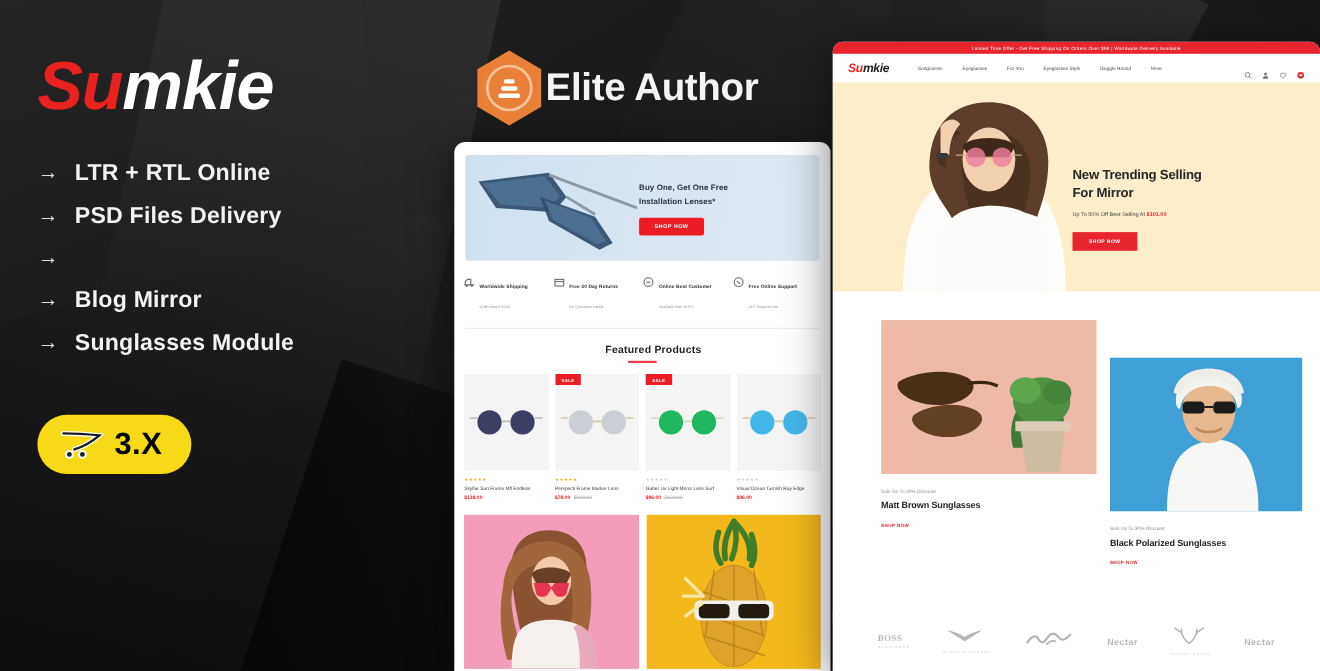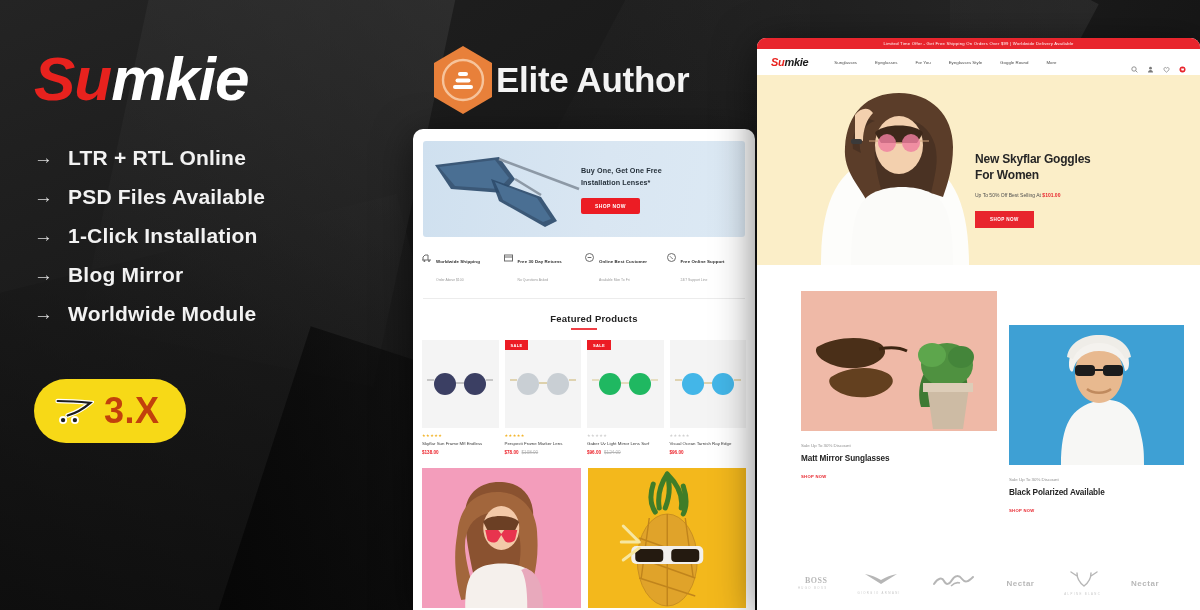--- a/index.html
+++ b/index.html
@@ -432,7 +432,7 @@
       <rect x="94" y="64" width="11" height="5" rx="2" fill="#3a3a3a"></rect>
     </svg>
     <div class="r-hero-txt">
-      <div class="r-hero-h">New Skyflar Goggles</div>
+      <div class="r-hero-h">New Trending Selling</div>
       <div class="r-hero-h">For Women</div>
       <div class="r-hero-s"><span>Up To 50% Off Best Selling At </span><b>$101.00</b></div>
       <span class="r-hero-btn">SHOP NOW</span>

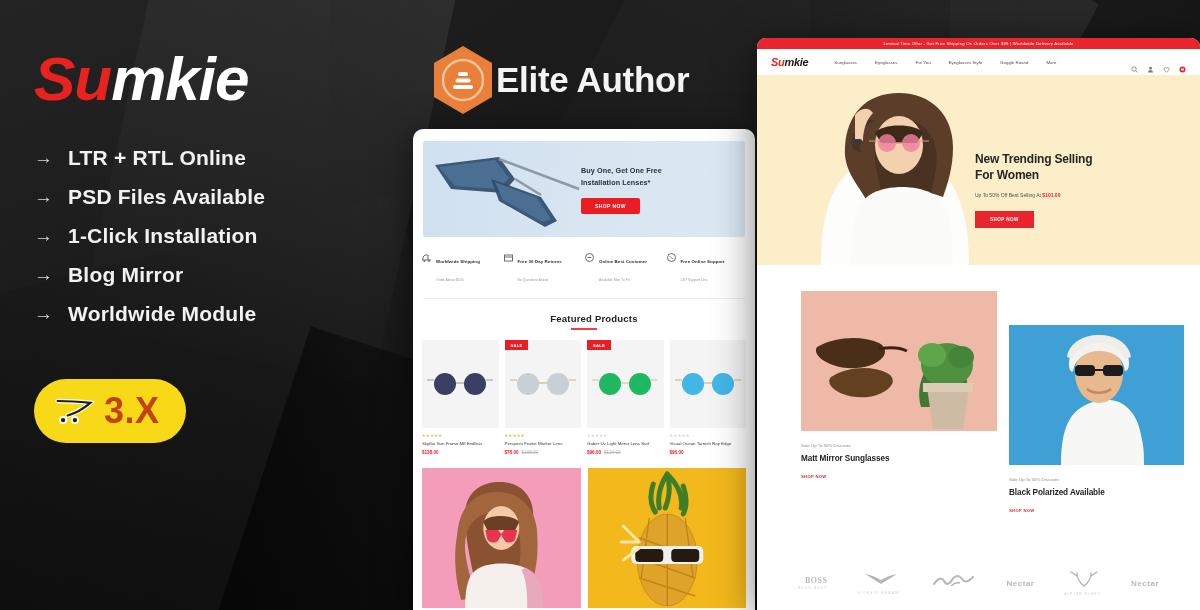--- a/index.html
+++ b/index.html
@@ -433,7 +433,7 @@
     </svg>
     <div class="r-hero-txt">
       <div class="r-hero-h">New Trending Selling</div>
-      <div class="r-hero-h">For Women</div>
+      <div class="r-hero-h">For Mirror</div>
       <div class="r-hero-s"><span>Up To 50% Off Best Selling At </span><b>$101.00</b></div>
       <span class="r-hero-btn">SHOP NOW</span>
     </div>

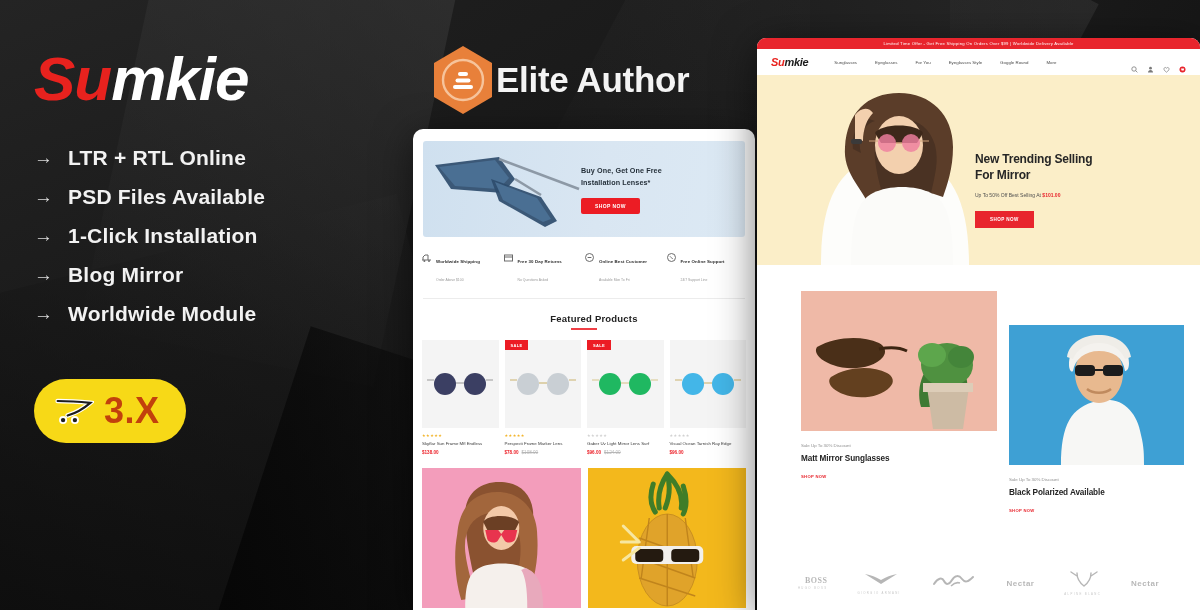--- a/index.html
+++ b/index.html
@@ -177,7 +177,7 @@
     </div>
     <div class="feat">
       <span class="feat-arrow">→</span>
-      <span class="feat-label">PSD Files Available</span>
+      <span class="feat-label">PSD Files Delivery</span>
     </div>
     <div class="feat">
       <span class="feat-arrow">→</span>

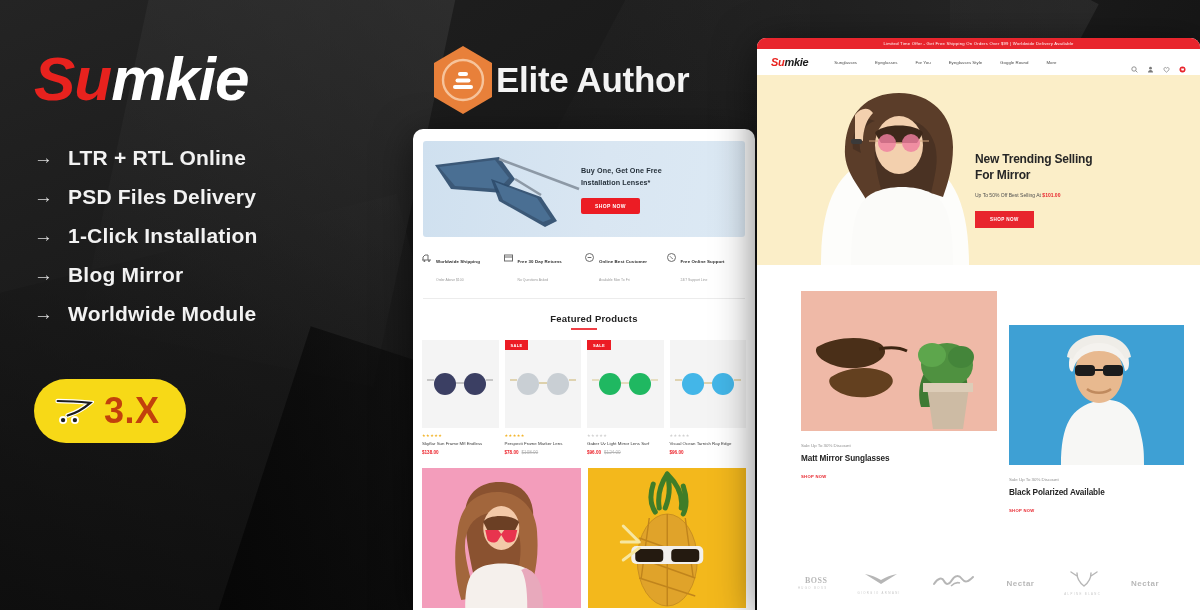--- a/index.html
+++ b/index.html
@@ -181,7 +181,6 @@
     </div>
     <div class="feat">
       <span class="feat-arrow">→</span>
-      <span class="feat-label">1-Click  Installation</span>
     </div>
     <div class="feat">
       <span class="feat-arrow">→</span>

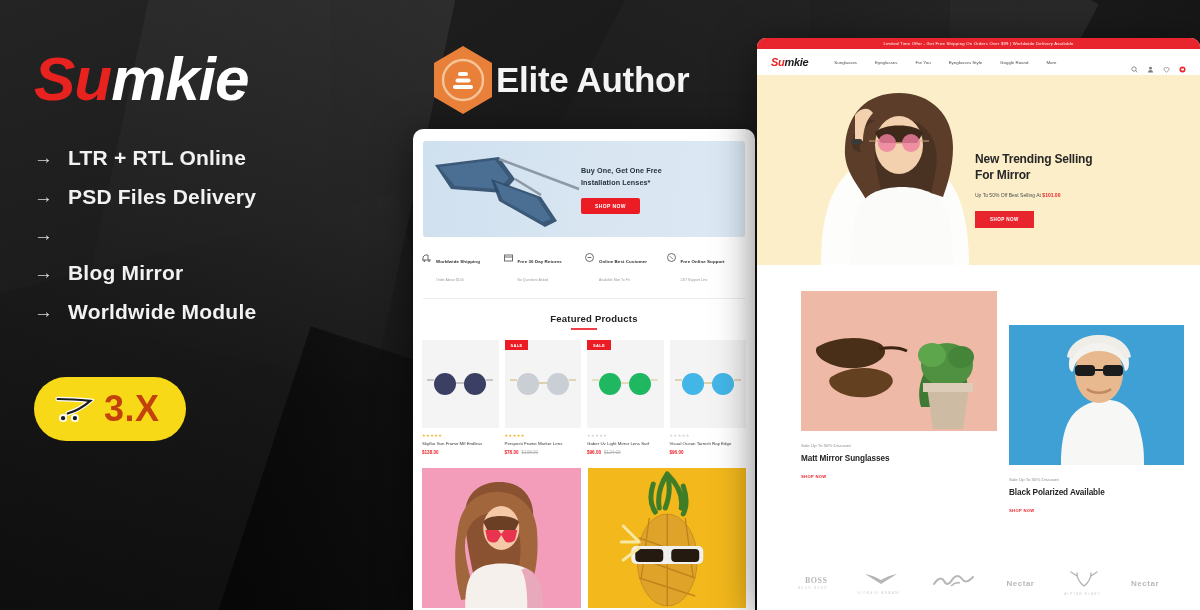--- a/index.html
+++ b/index.html
@@ -188,7 +188,7 @@
     </div>
     <div class="feat">
       <span class="feat-arrow">→</span>
-      <span class="feat-label">Worldwide Module</span>
+      <span class="feat-label">Sunglasses Module</span>
     </div>
   </div>
 

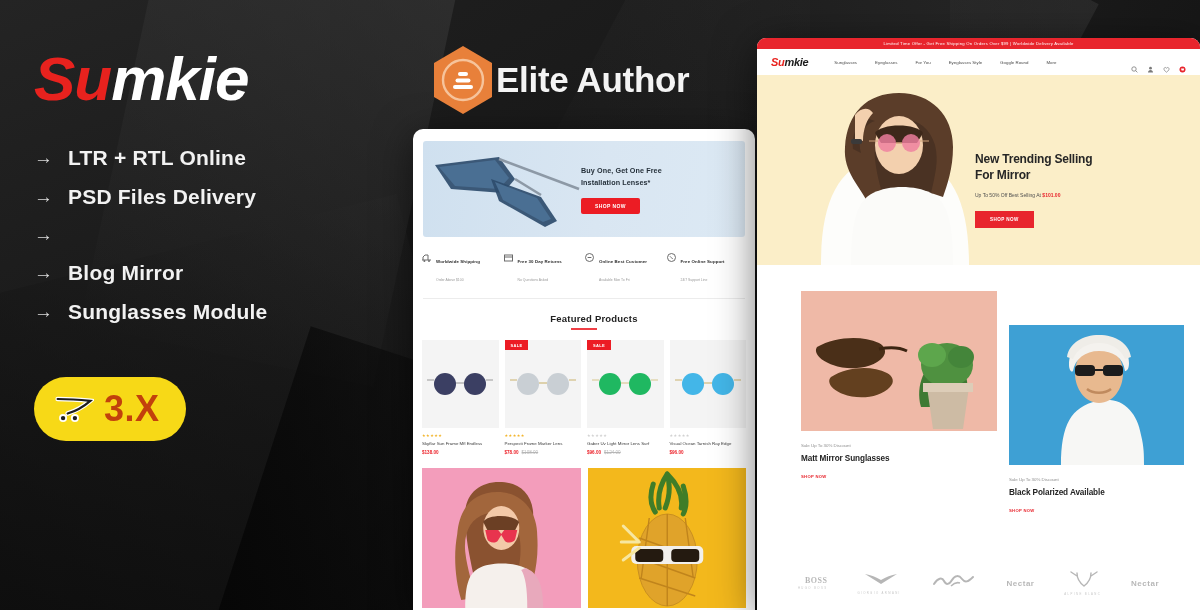--- a/index.html
+++ b/index.html
@@ -49,7 +49,7 @@
                 gap:10px; background:#f7d917; border-radius:40px;
                 padding:11px 26px 11px 20px; }
   .cart-ico { width:40px; height:30px; position:relative; display:block; }
-  .badge-ver { font-size:36px; font-weight:bold; color:#c2410c;
+  .badge-ver { font-size:28px; font-weight:bold; color:#000000;
                letter-spacing:.5px; }
 
   

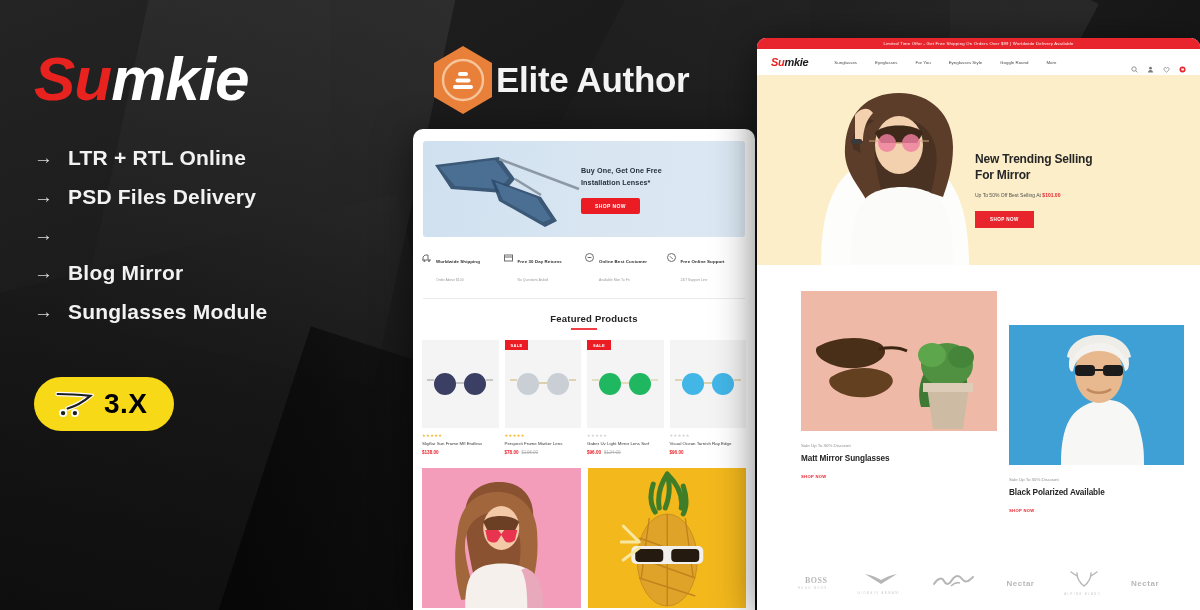--- a/index.html
+++ b/index.html
@@ -455,7 +455,7 @@
         </svg>
       </span>
       <div class="rc-sub">Sale Up To 30% Discount</div>
-      <div class="rc-title">Matt Mirror Sunglasses</div>
+      <div class="rc-title">Matt Brown Sunglasses</div>
       <div class="rc-link">SHOP NOW</div>
     </div>
 

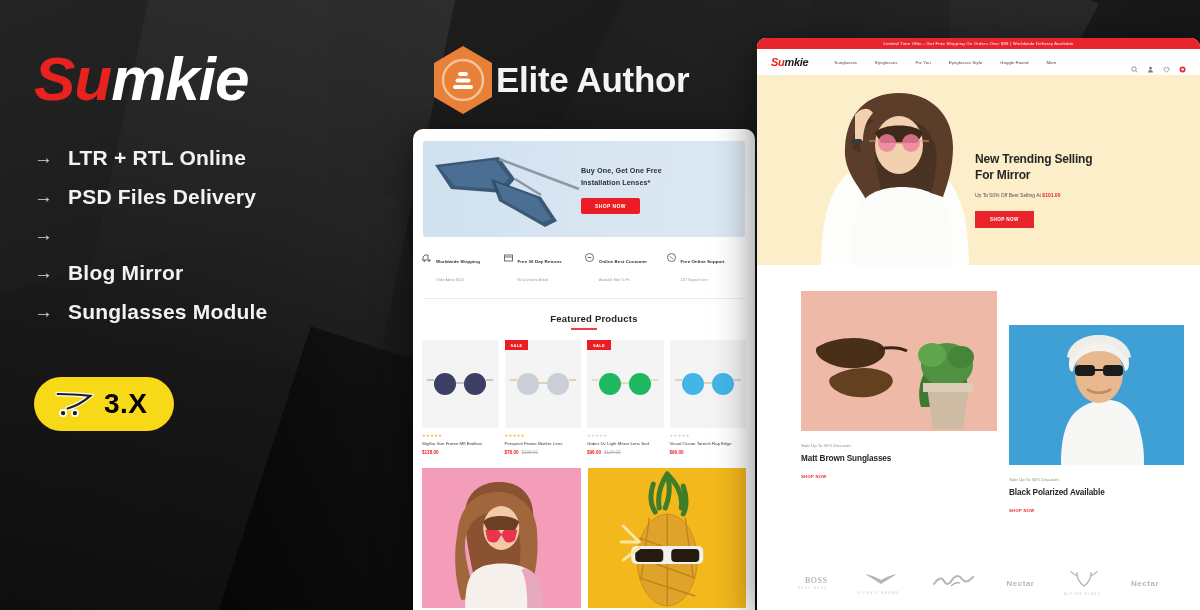--- a/index.html
+++ b/index.html
@@ -474,7 +474,7 @@
         </svg>
       </span>
       <div class="rc-sub">Sale Up To 30% Discount</div>
-      <div class="rc-title">Black Polarized Available</div>
+      <div class="rc-title">Black Polarized Sunglasses</div>
       <div class="rc-link">SHOP NOW</div>
     </div>
   </div>

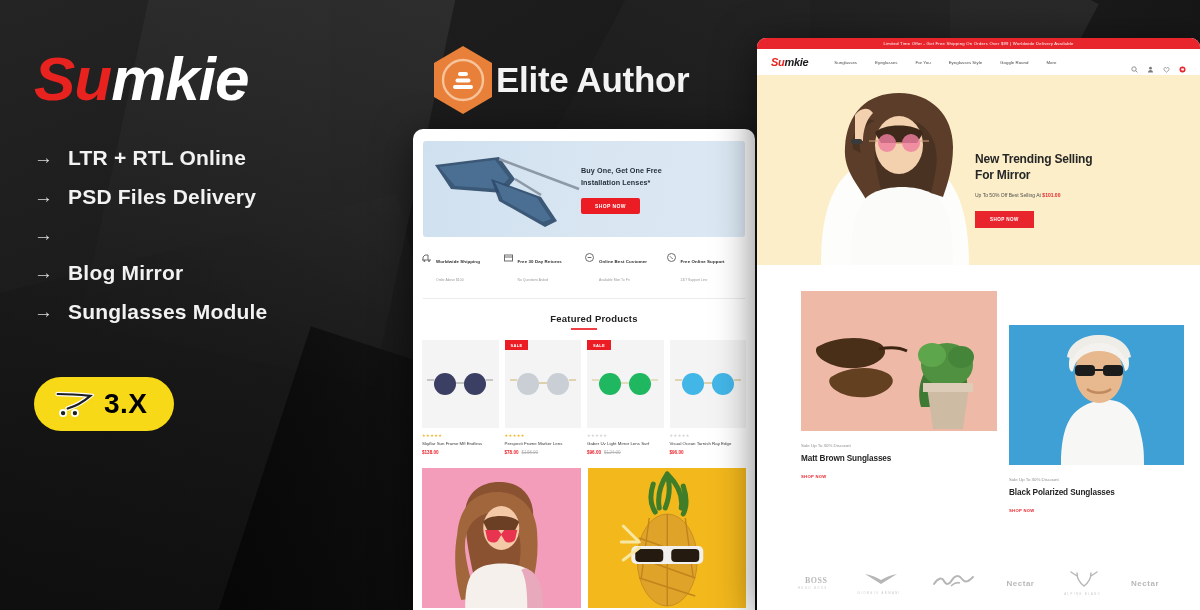--- a/index.html
+++ b/index.html
@@ -147,7 +147,7 @@
   .r-brands { position:absolute; left:0; bottom:0; width:100%; height:54px;
               background:#fff; display:flex; align-items:center;
               justify-content:space-around; padding:0 26px; }
-  .br { opacity:.34; text-align:right; }
+  .br { opacity:.34; text-align:left; }
   .br-n { font-size:8px; font-weight:bold; color:#2b2b2b; letter-spacing:.5px;
           font-family:"Liberation Serif", serif; }
   .br-s { font-size:2.8px; color:#555; letter-spacing:1.4px; margin-top:1px; }

